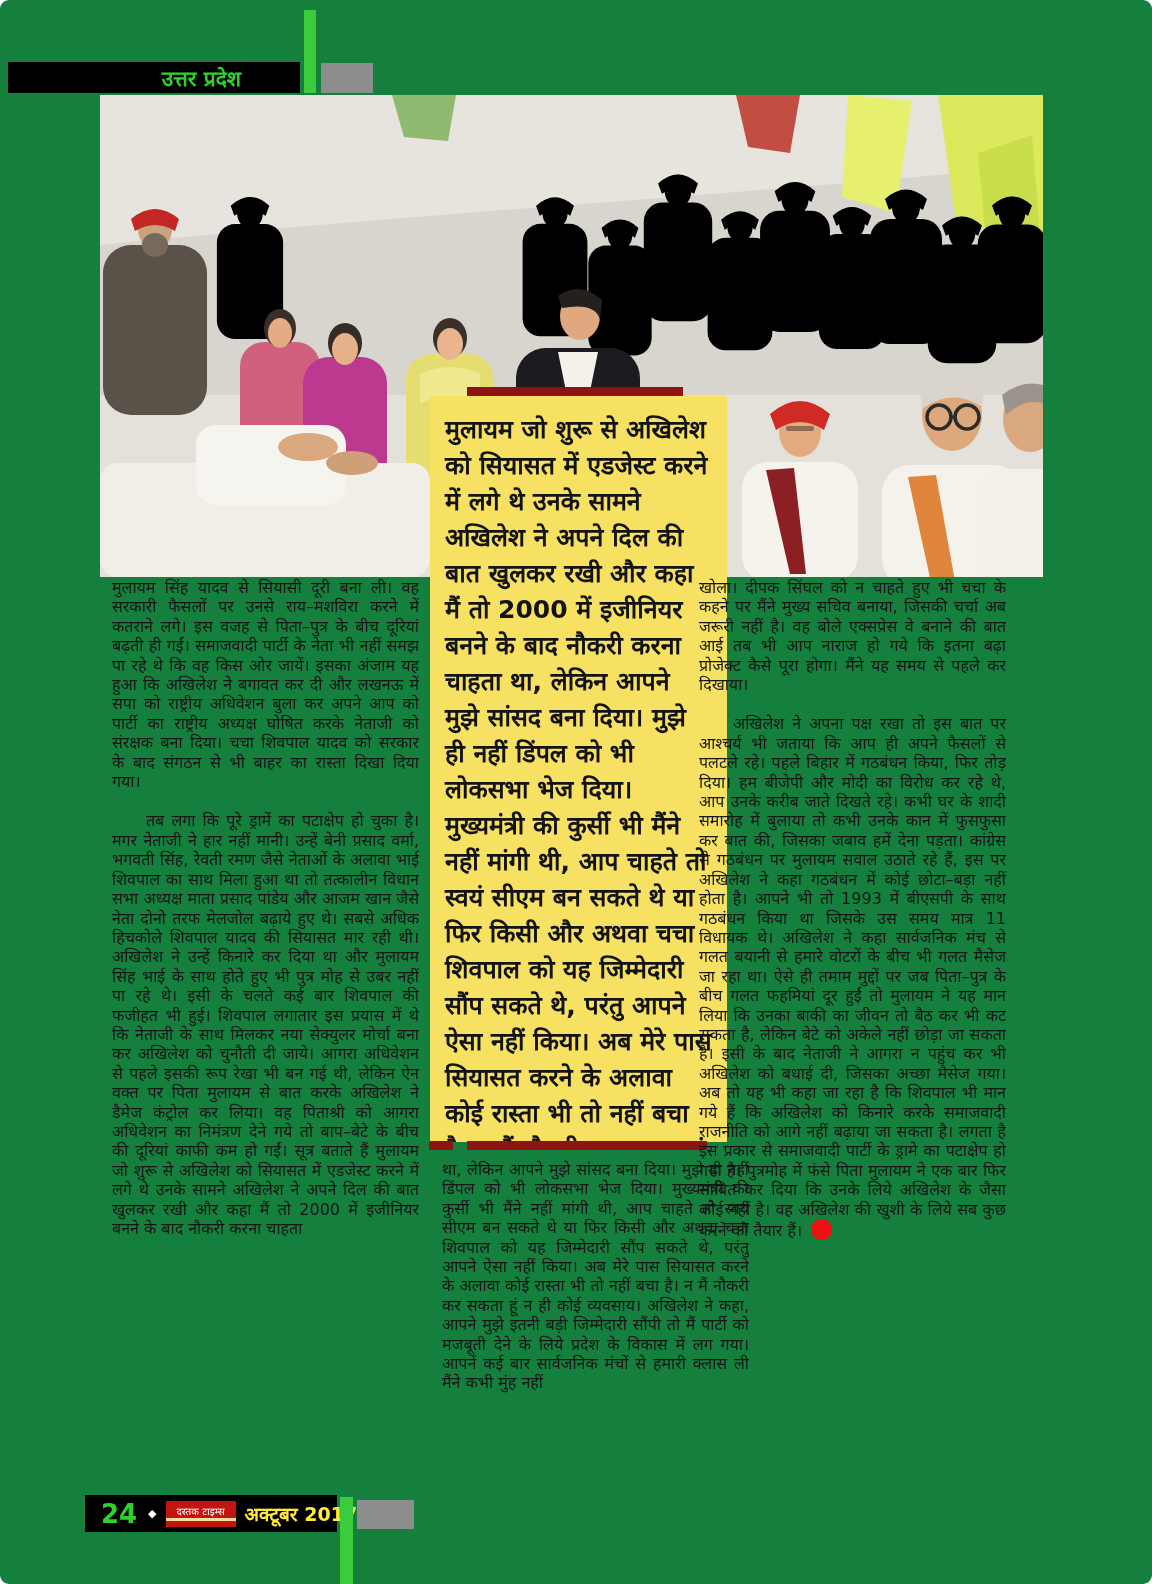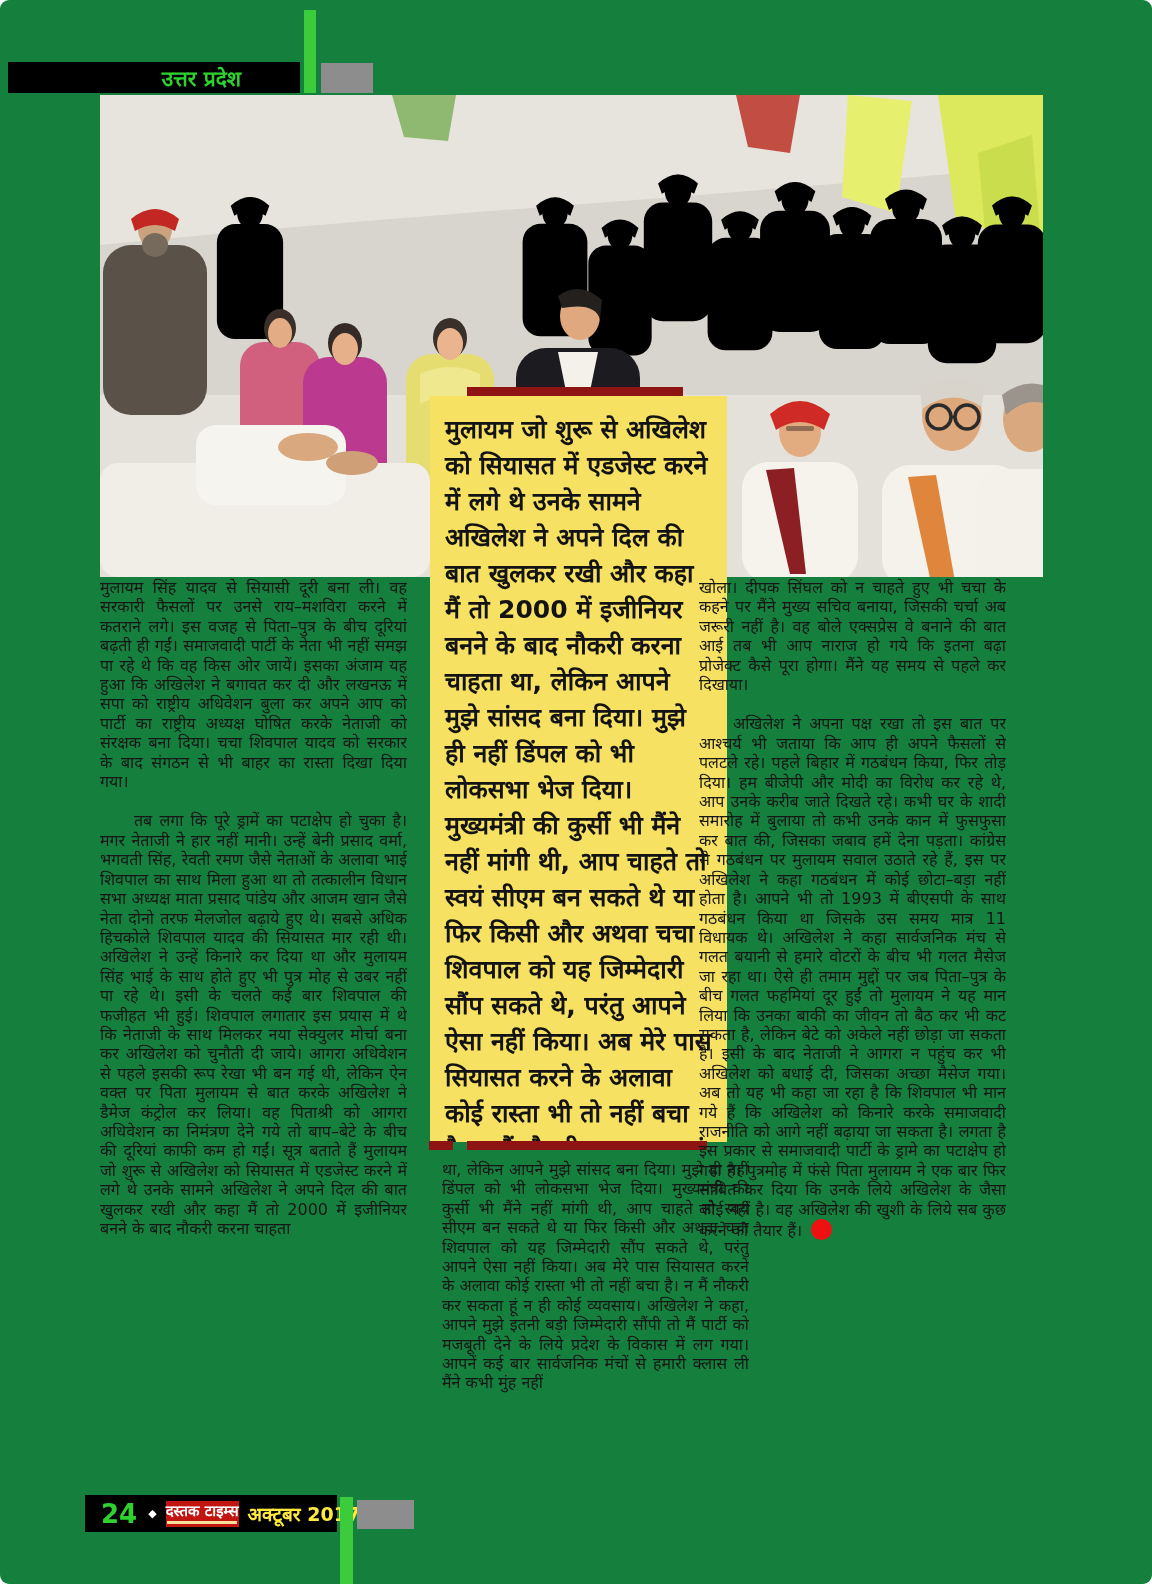--- a/index.html
+++ b/index.html
@@ -35,7 +35,7 @@
     text-align:justify; overflow:hidden; }
   .col p { text-align:justify; }
   .col p.indent { text-indent:34px;margin-top:20px; }
-  .col-left   { left:100px; top:578px; width:307px; height:902px; }
+  .col-left   { left:112px; top:578px; width:307px; height:902px; }
   .col-middle { left:442px; top:1160px; width:307px; height:318px; }
   .col-right  { left:699px; top:578px; width:307px; height:894px; }
   .end-dot { display:inline-block; width:21px; height:21px; border-radius:50%;

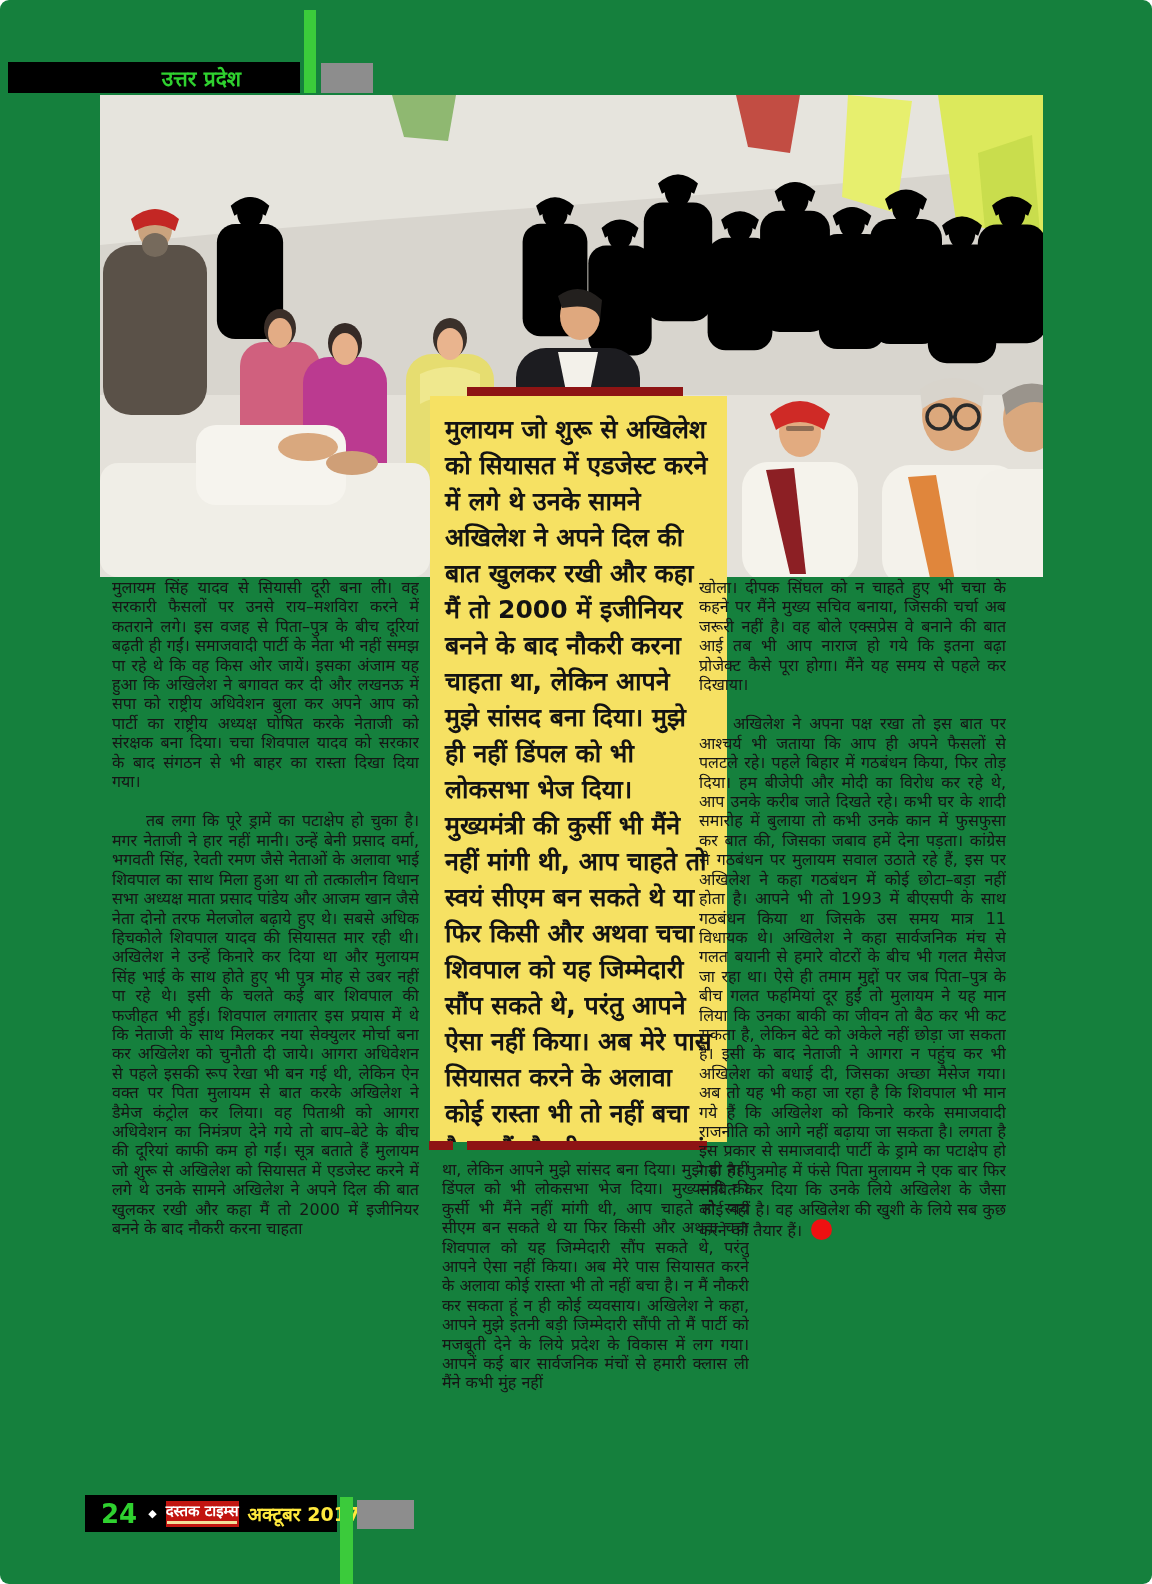--- a/index.html
+++ b/index.html
@@ -43,7 +43,7 @@
 
   
   .ftr-black-bar { position:absolute; left:85px; top:1495px; width:252px; height:37px;
-    background:#000; display:flex; align-items:center; padding-left:16px; }
+    background:#000; display:flex; align-items:center; padding-left:36px;justify-content:center; }
   .ftr-page-num { color:#2fd12f; font-size:26px; font-weight:bold; line-height:1; }
   .ftr-diamond { color:#ffffff; font-size:11px; margin:0 9px 0 11px; }
   .ftr-logo { background:#c21510; width:82px; height:26px; display:flex; flex-direction:column;

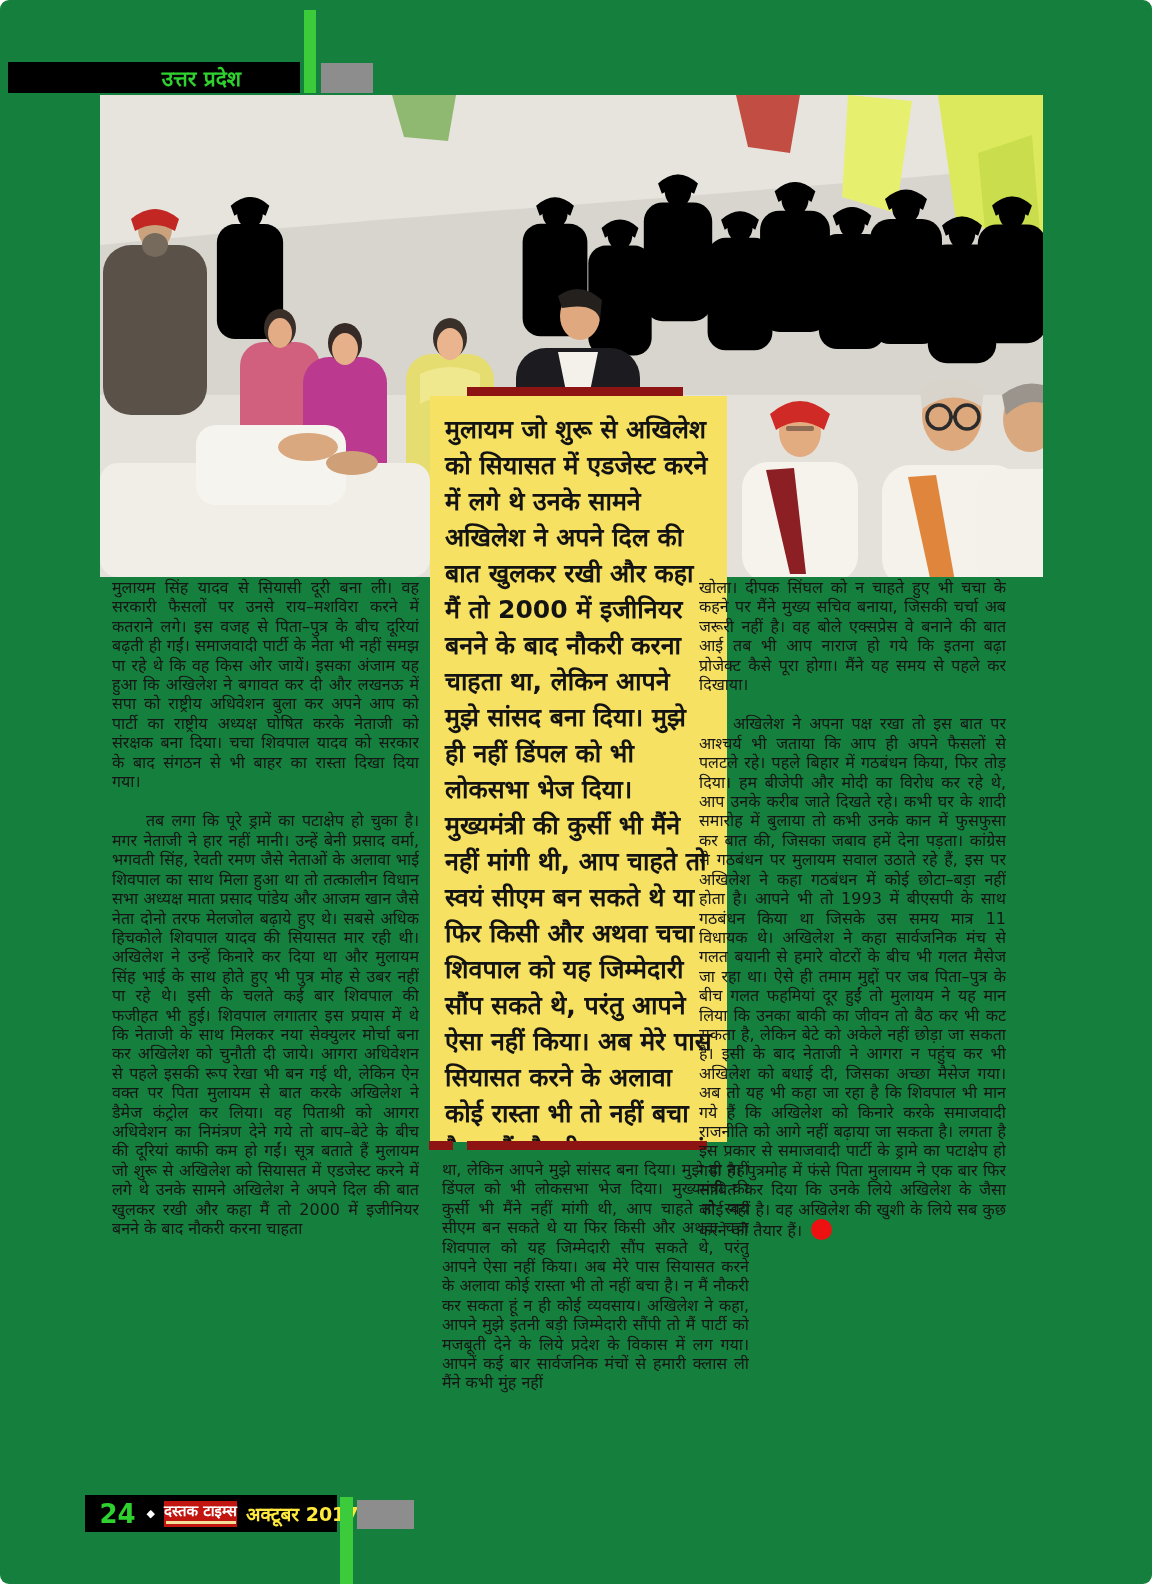--- a/index.html
+++ b/index.html
@@ -48,7 +48,7 @@
   .ftr-diamond { color:#ffffff; font-size:11px; margin:0 9px 0 11px; }
   .ftr-logo { background:#c21510; width:82px; height:26px; display:flex; flex-direction:column;
     align-items:center; justify-content:center; }
-  .ftr-logo .logo-text { color:#ffffff; font-size:15px; font-weight:bold; white-space:nowrap; line-height:1.1; }
+  .ftr-logo .logo-text { color:#ffffff; font-size:10px; font-weight:normal; white-space:nowrap; line-height:1.1; }
   .ftr-logo .logo-stripe { width:70px; height:3px; background:#f3df9a; margin-top:1px; }
   .ftr-date { color:#ffe93d; font-size:19px; font-weight:bold; margin-left:9px; white-space:nowrap; }
   .ftr-green-bar { position:absolute; left:340px; top:1497px; width:13px; height:87px; background:#3bcb3b; }

